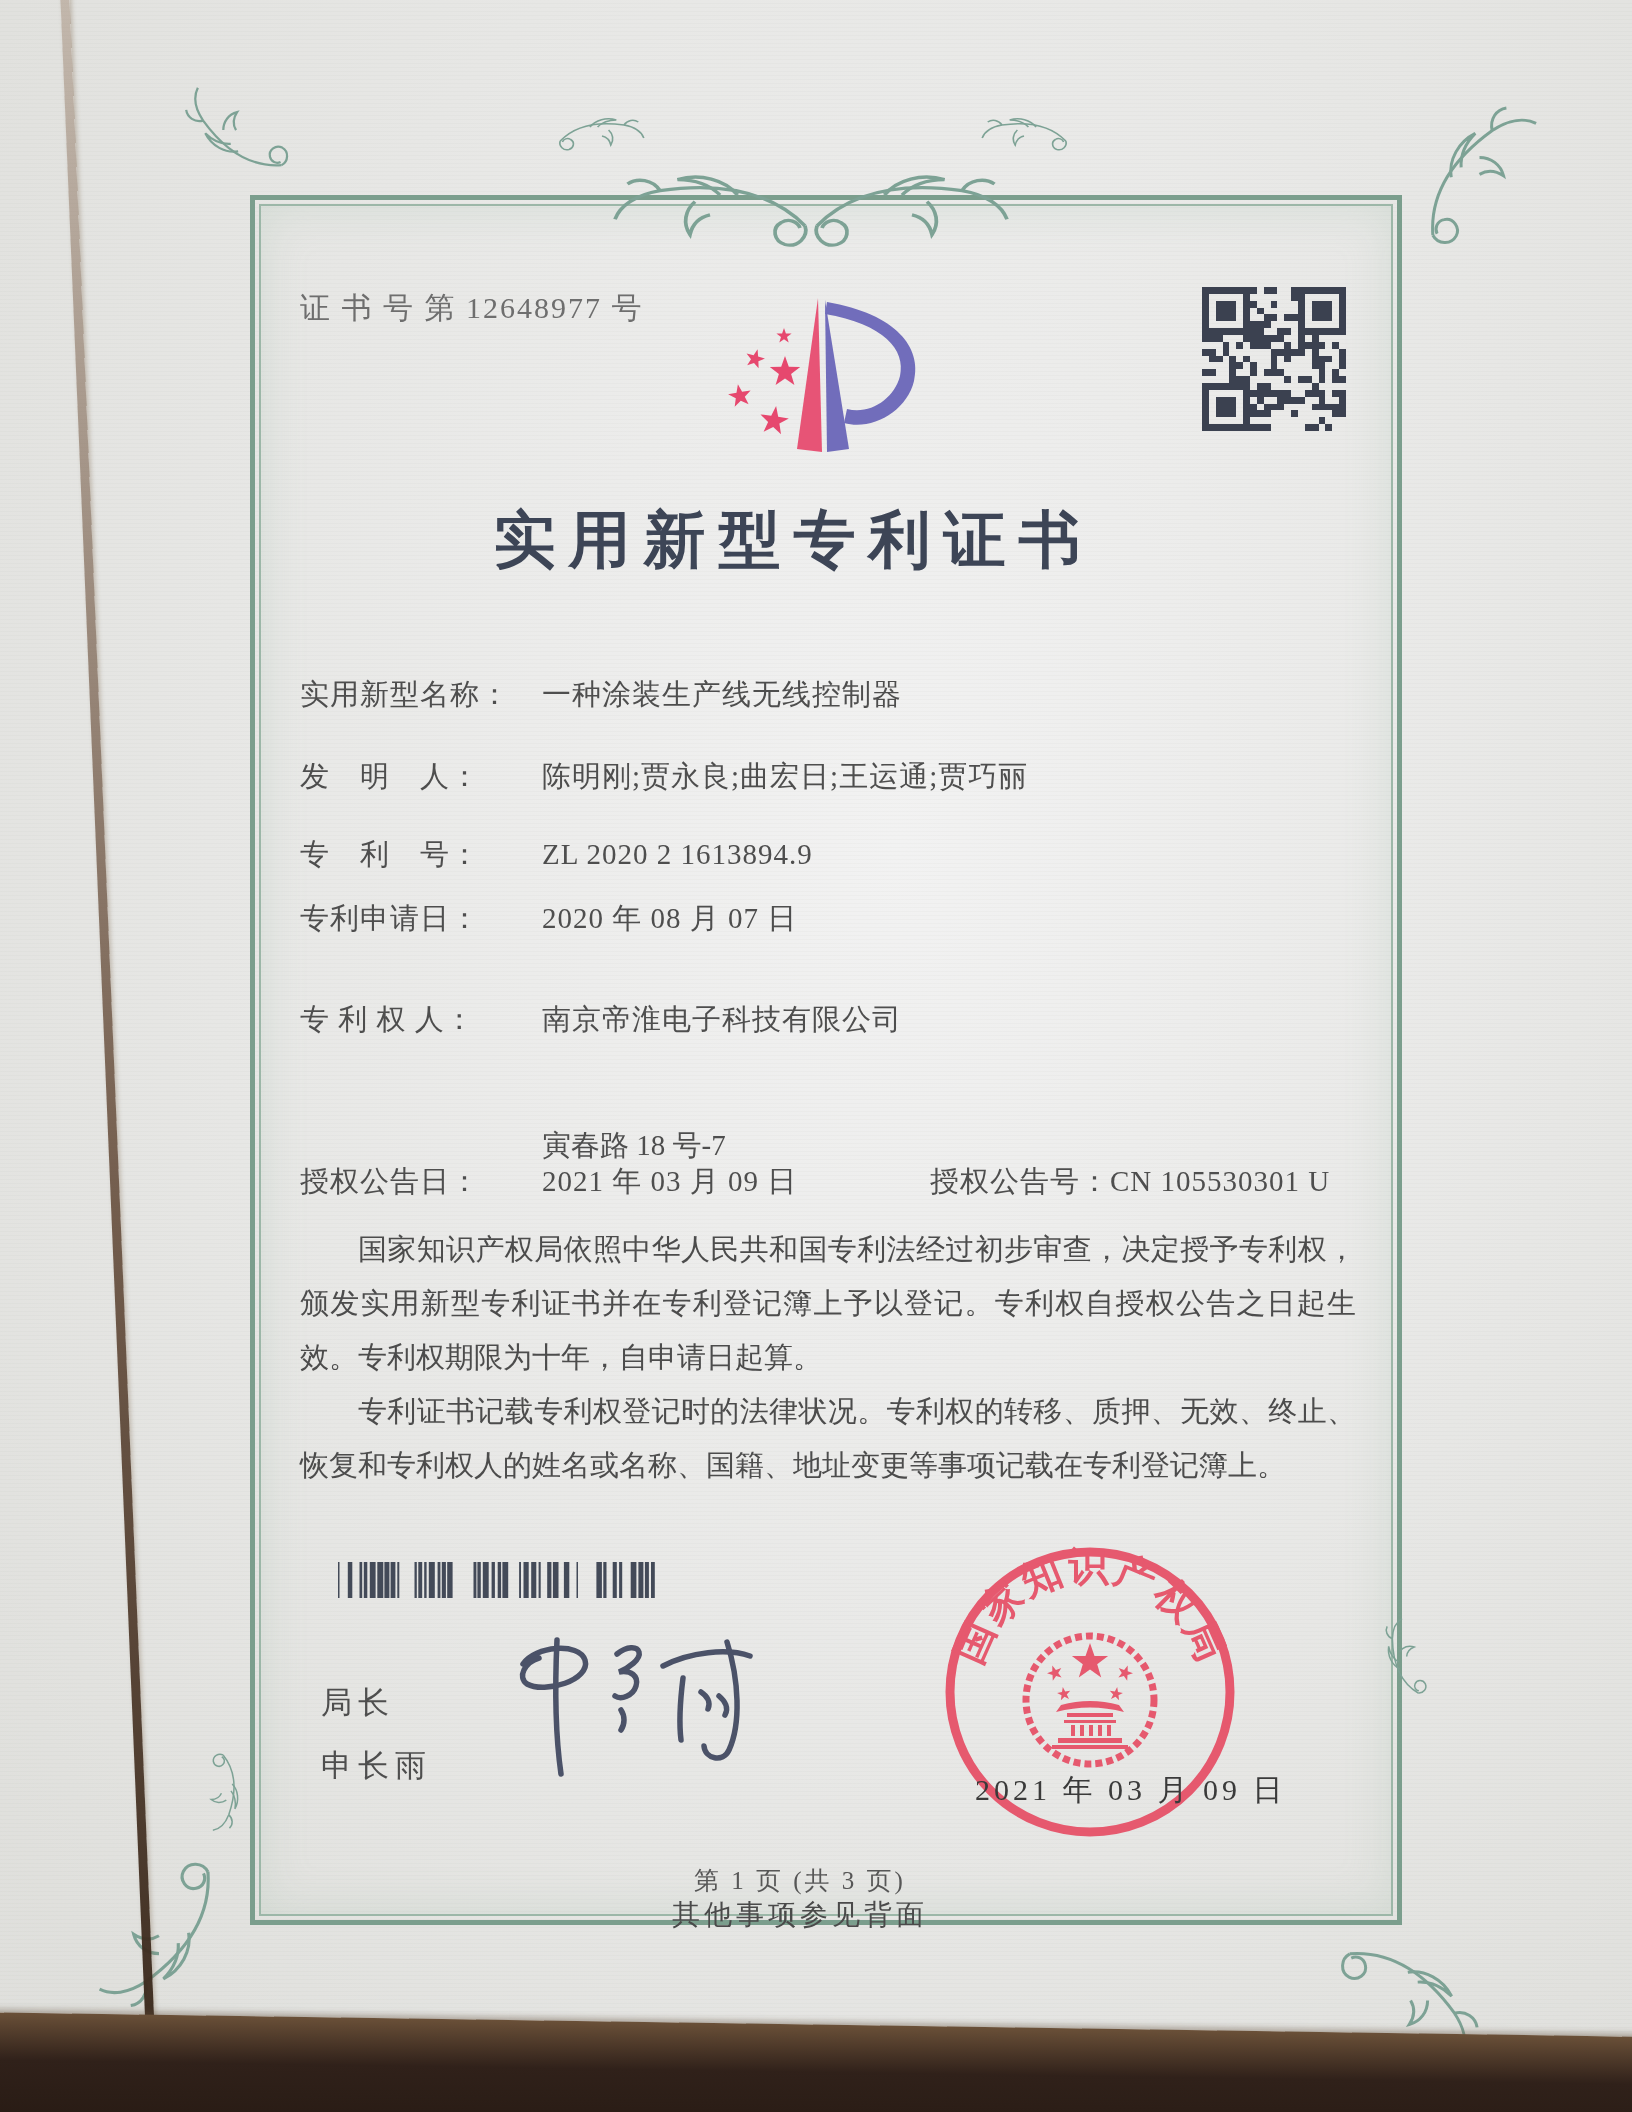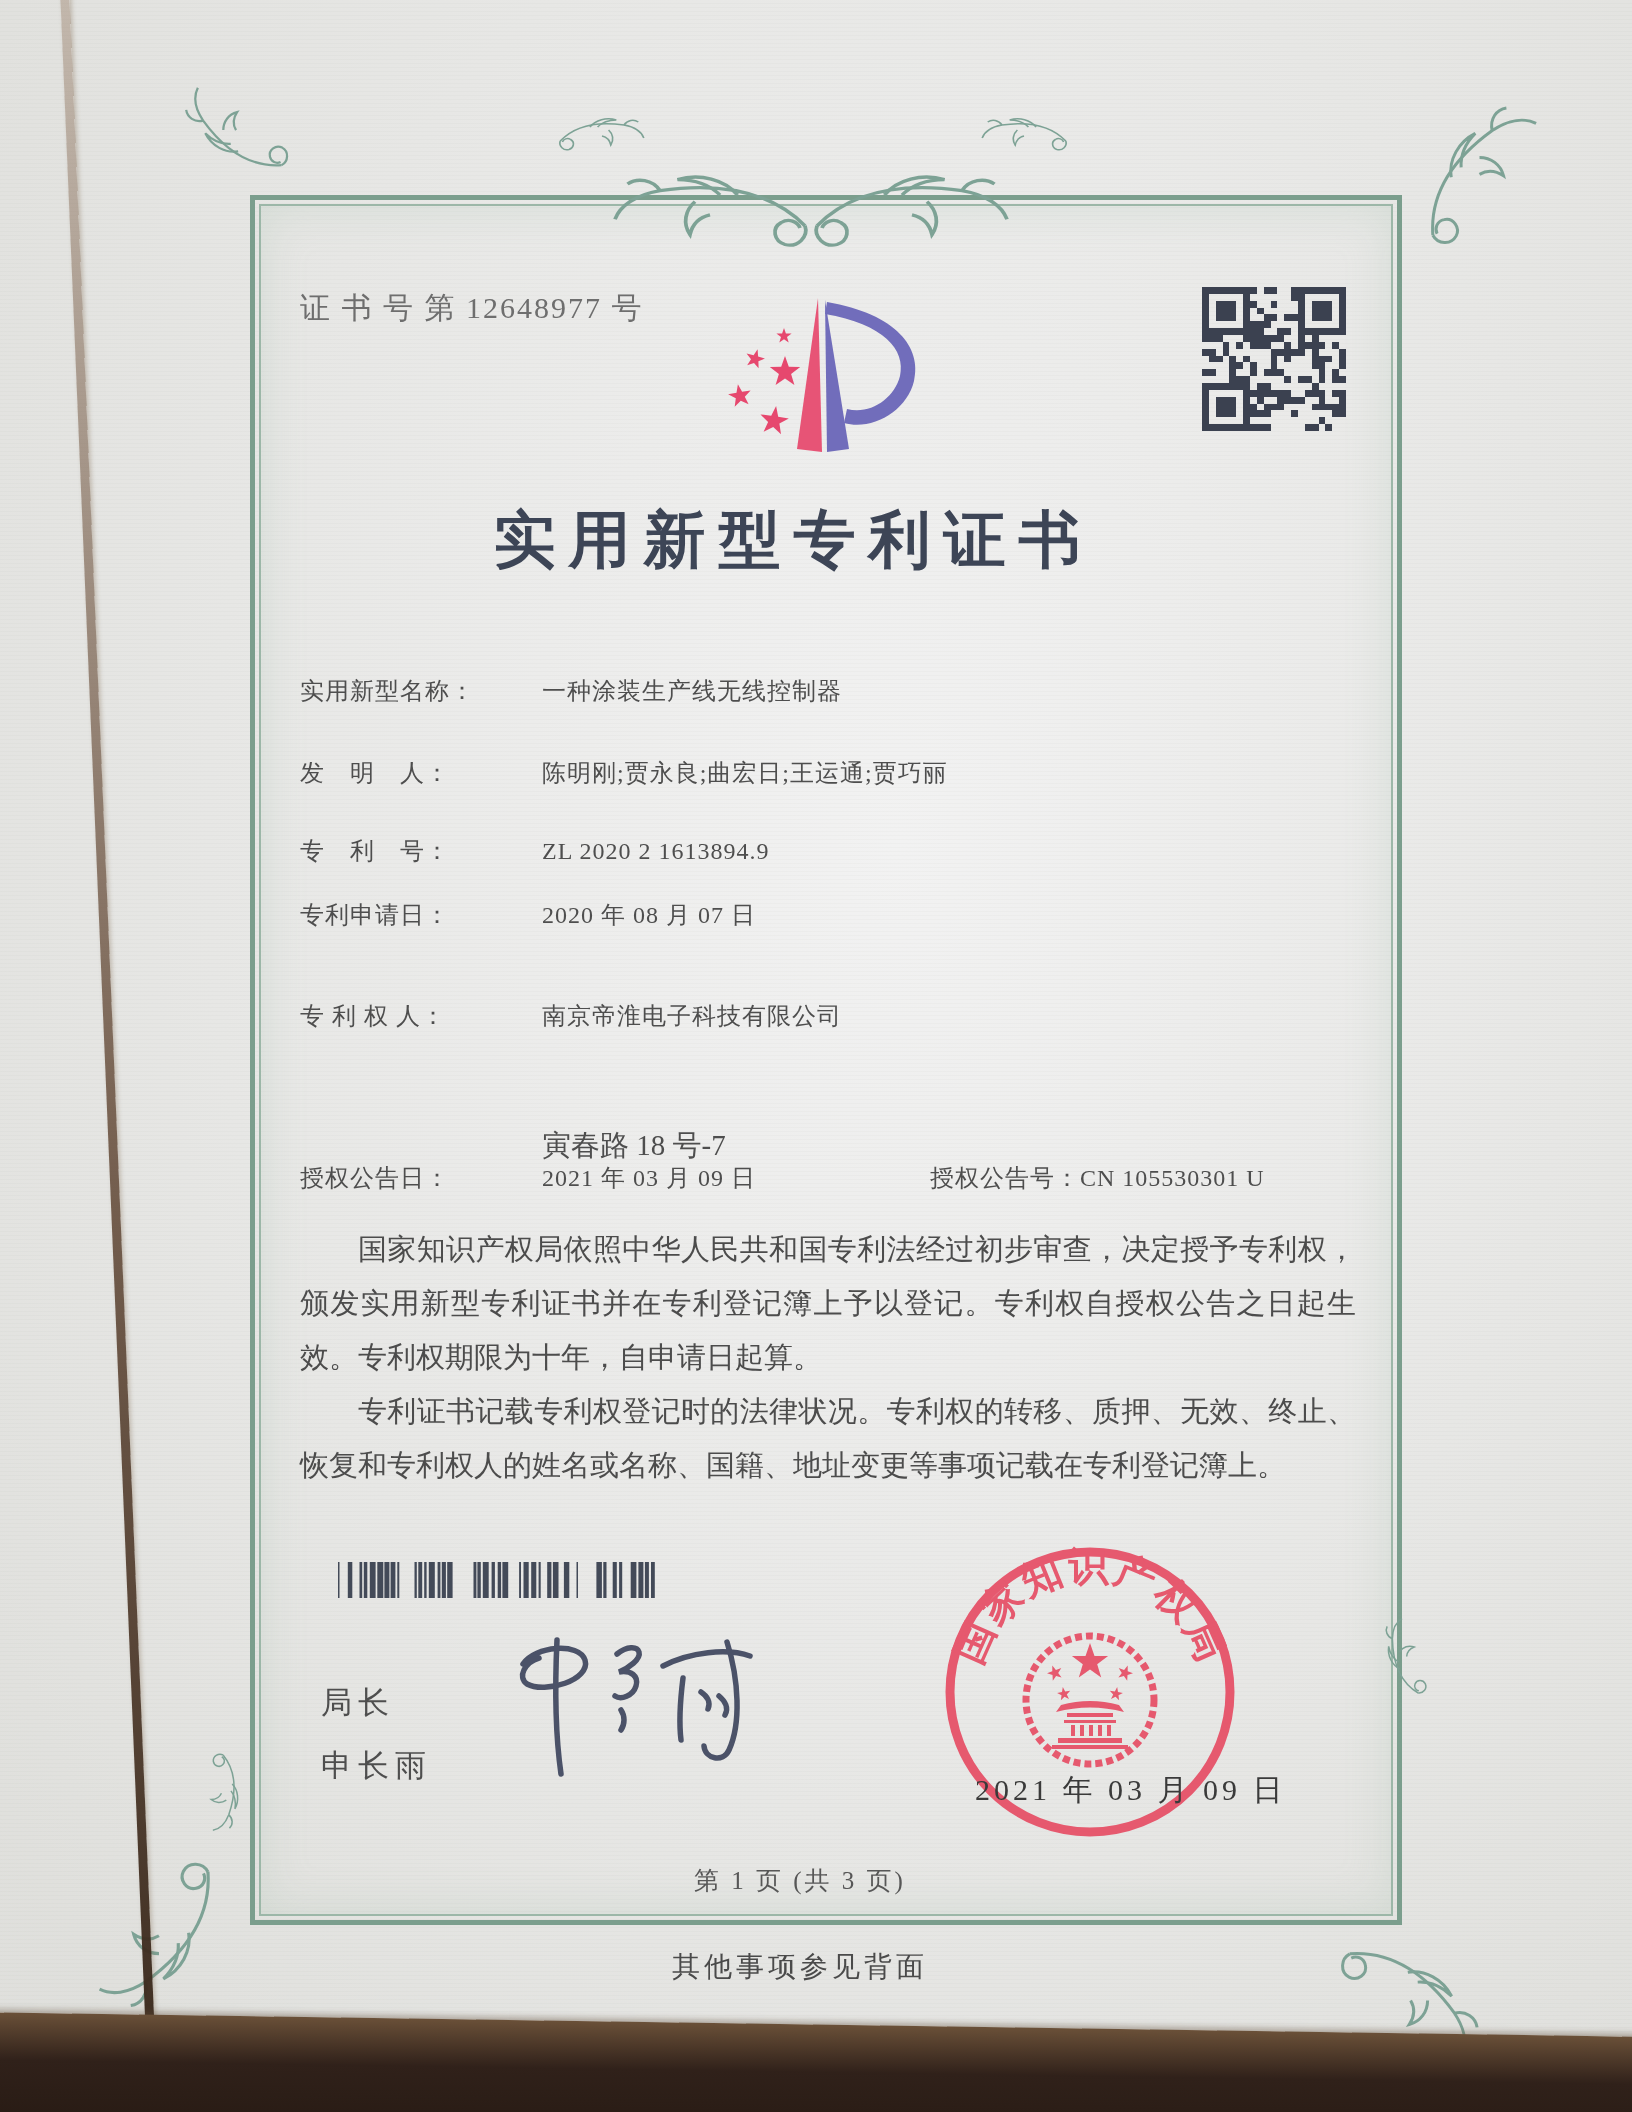--- a/index.html
+++ b/index.html
@@ -32,7 +32,7 @@
   .qr{position:absolute;left:1202px;top:287px;width:144px;height:144px;z-index:3;}
   .title{position:absolute;left:250px;top:498px;width:1087px;z-index:3;margin:0;
     text-align:center;font-size:62px;font-weight:bold;letter-spacing:13px;color:#3d4556;}
-  .field{position:absolute;left:300px;width:1080px;z-index:3;font-size:24px;color:#4e4e4e;white-space:nowrap;}
+  .field{position:absolute;left:300px;width:1080px;z-index:3;font-size:29px;color:#4e4e4e;white-space:nowrap;}
   .flabel{display:inline-block;min-width:242px;letter-spacing:1px;}
   .fvalue{letter-spacing:1px;}
   .addr2{position:absolute;left:542px;z-index:3;font-size:29px;color:#4e4e4e;}

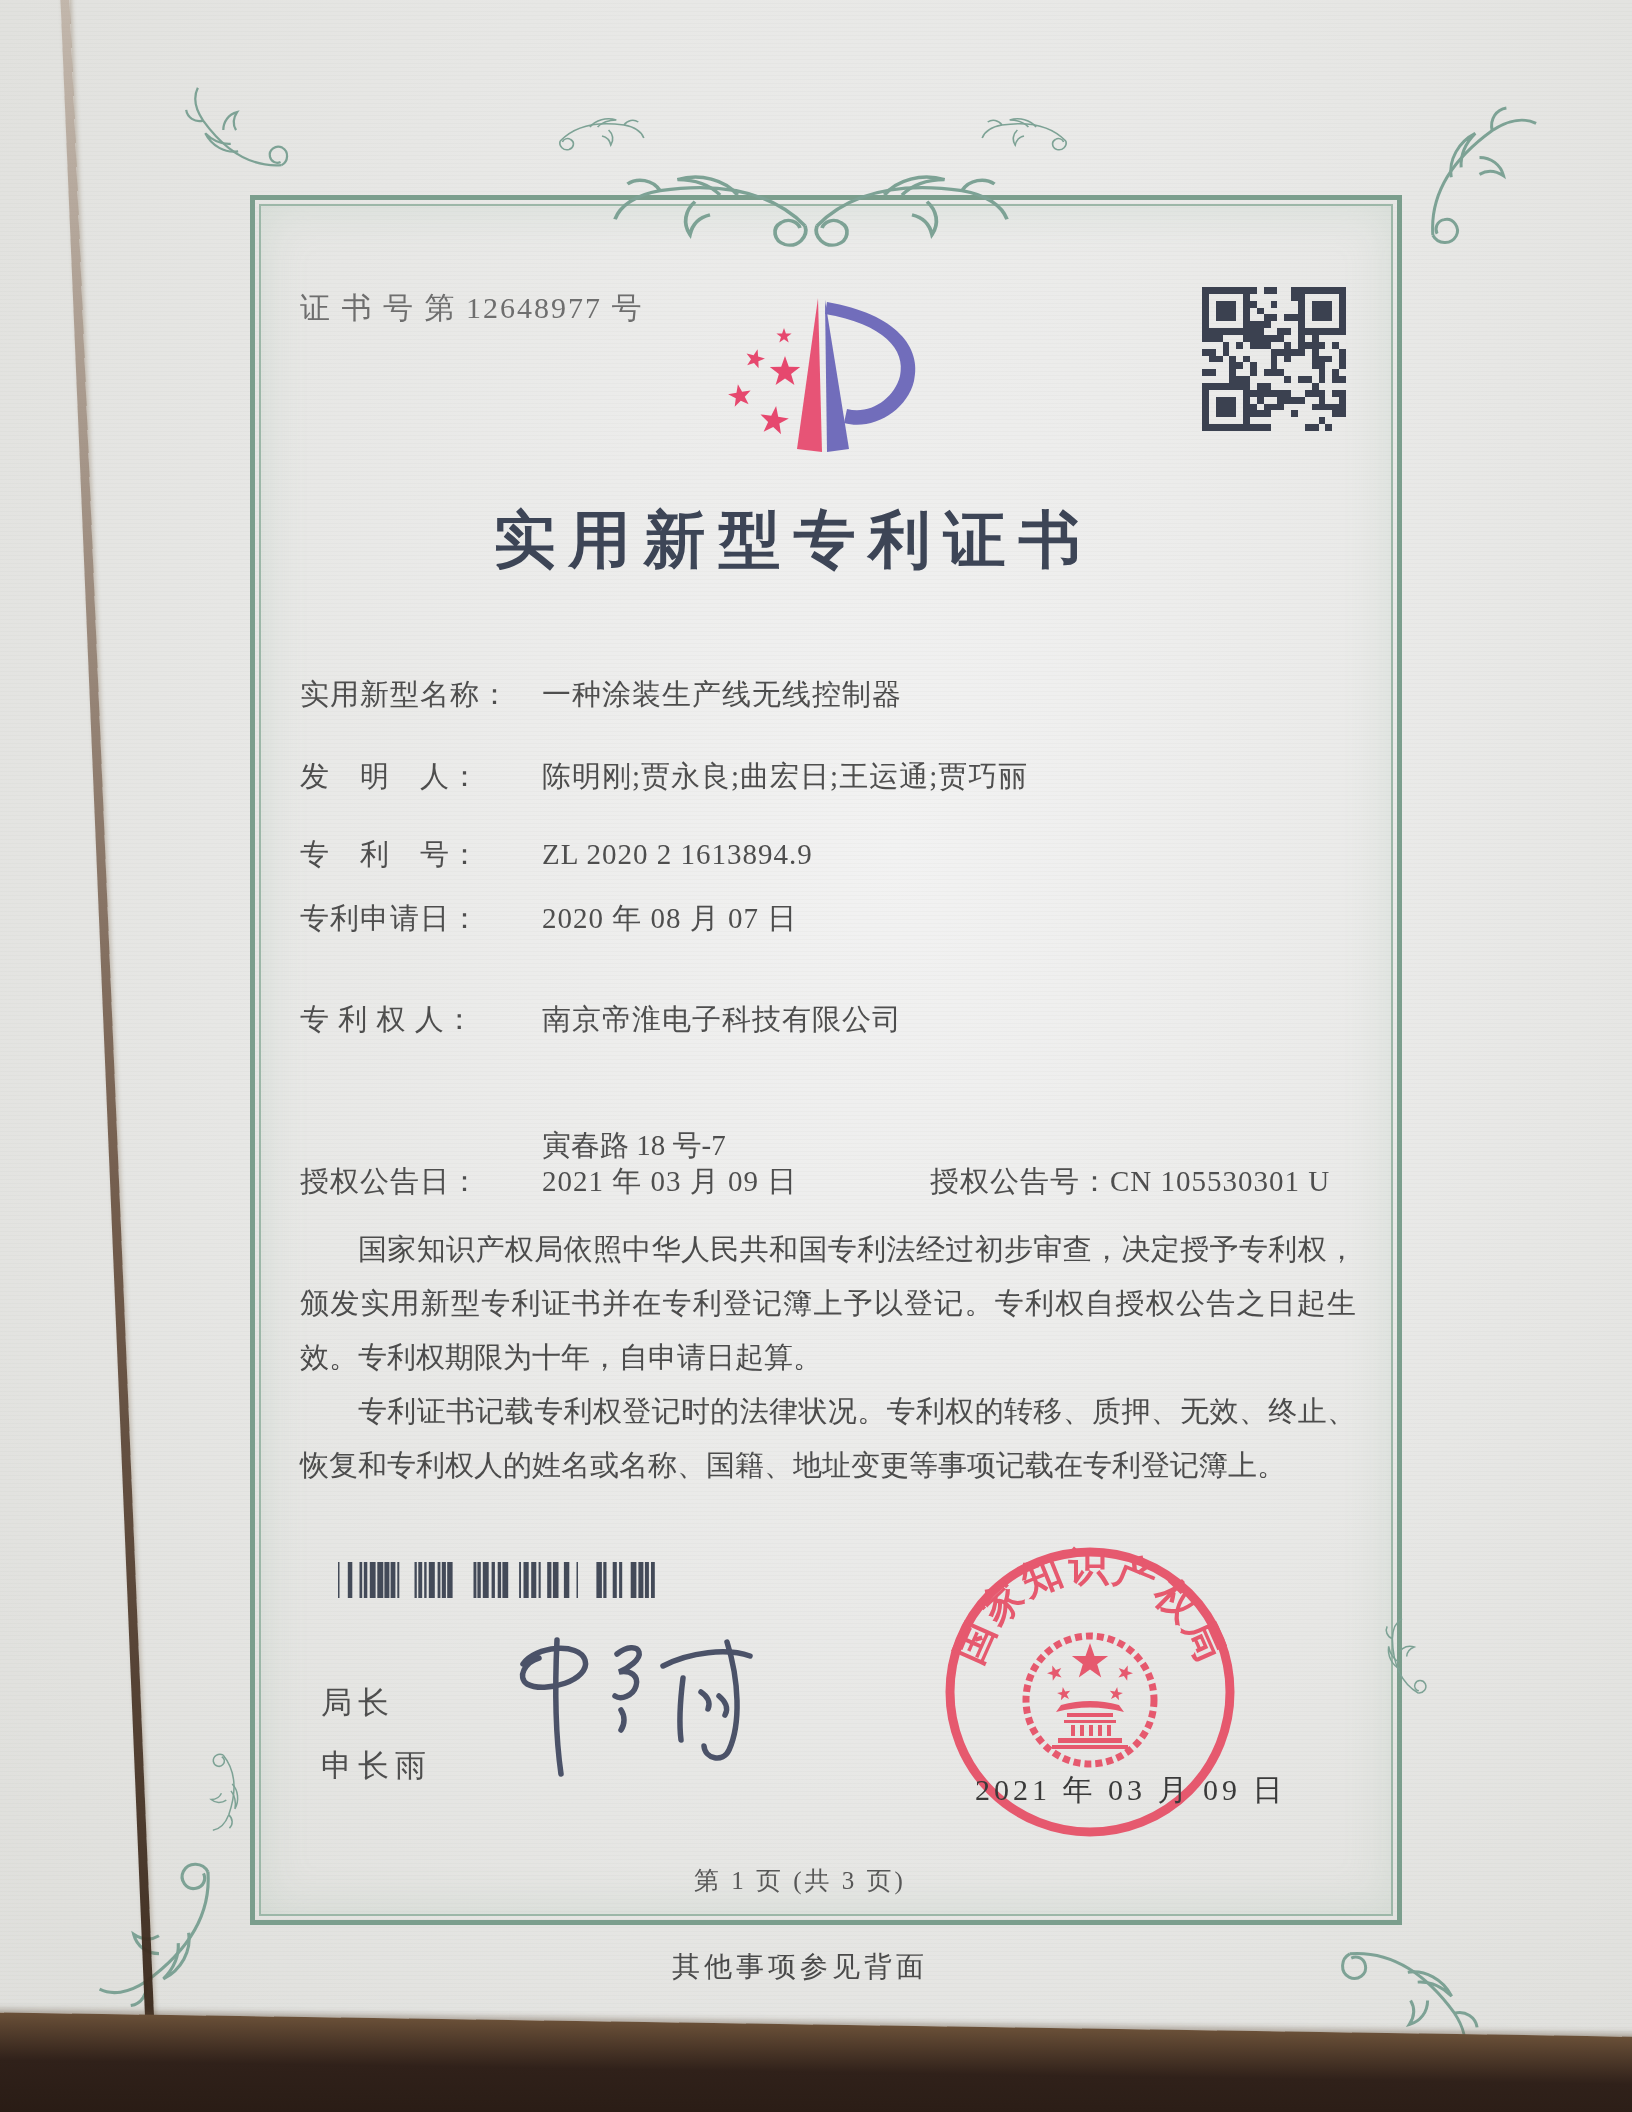--- a/index.html
+++ b/index.html
@@ -46,7 +46,7 @@
   .seal{position:absolute;left:940px;top:1542px;width:300px;height:300px;z-index:4;opacity:.9;}
   .seal-date{position:absolute;left:975px;top:1770px;z-index:5;font-size:30px;letter-spacing:4px;color:#3a3a3a;}
   .page-num{position:absolute;left:250px;top:1864px;width:1100px;z-index:3;text-align:center;font-size:25px;letter-spacing:3px;color:#575757;}
-  .back-note{position:absolute;left:250px;top:1948px;width:1100px;z-index:3;text-align:center;font-size:28px;letter-spacing:4px;color:#4a4a4a;}
+  .back-note{position:absolute;left:250px;top:1896px;width:1100px;z-index:3;text-align:center;font-size:28px;letter-spacing:4px;color:#4a4a4a;}
 </style>
 </head>
 <body>

